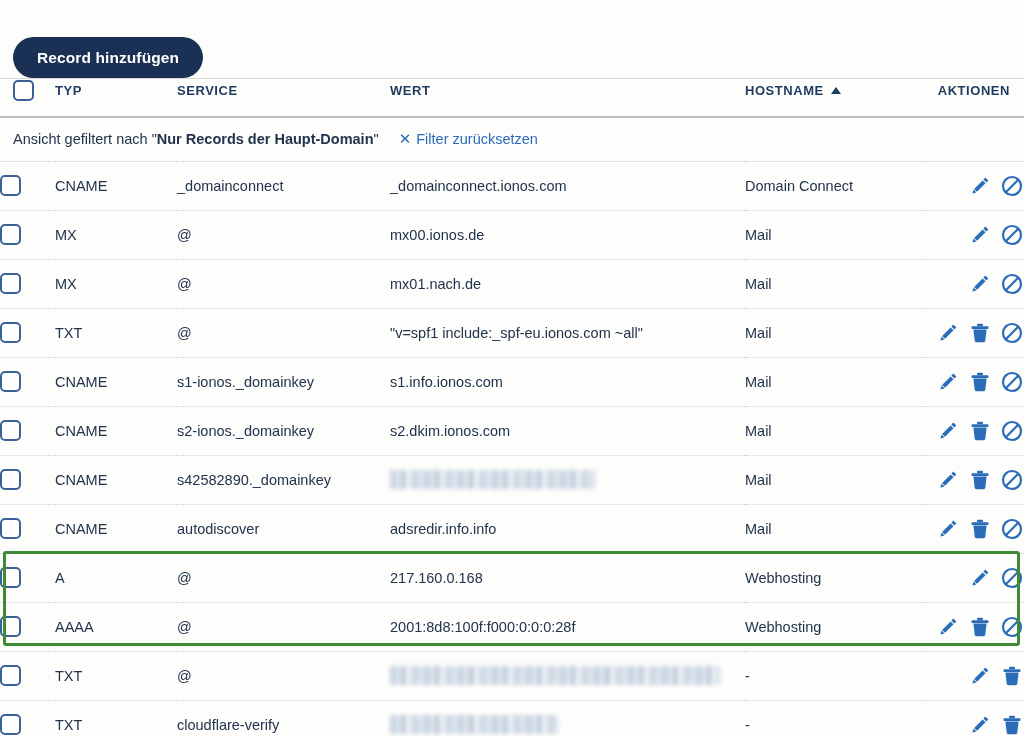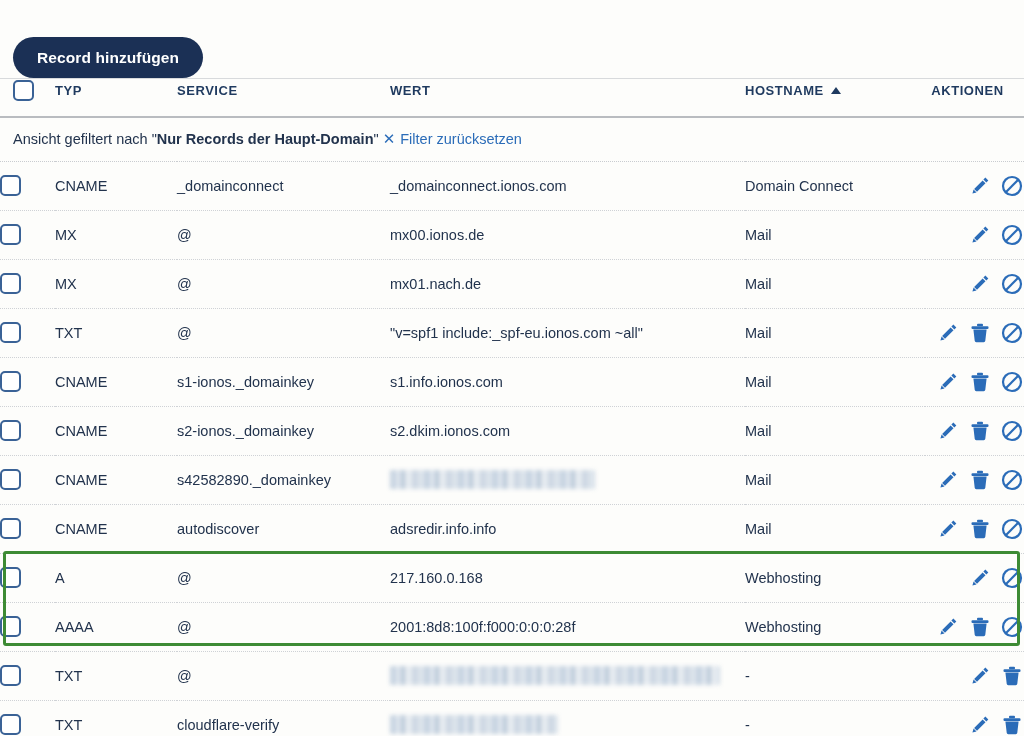--- a/index.html
+++ b/index.html
@@ -67,7 +67,7 @@
     box-sizing: border-box;
   }
   thead th.th-check { padding-left: 13px; }
-  thead th.th-act   { text-align: center; padding-right: 14px; }
+  thead th.th-act   { text-align: right; padding-right: 14px; }
   .sort-caret {
     display: inline-block;
     margin-left: 7px;

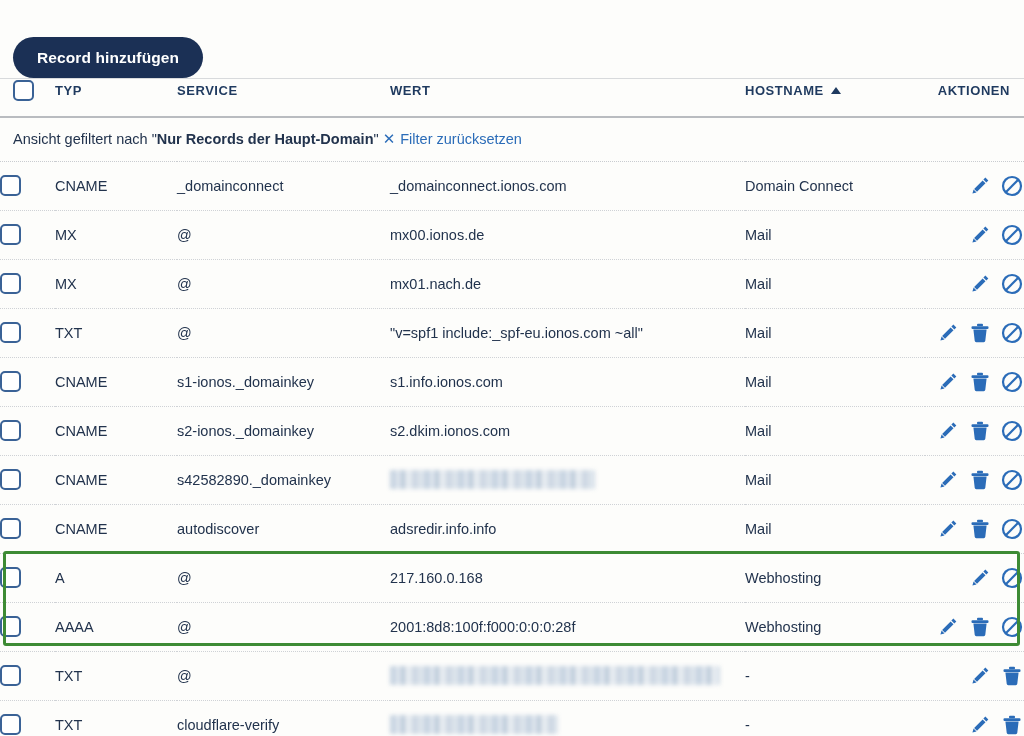--- a/index.html
+++ b/index.html
@@ -88,7 +88,7 @@
   .filter-strong { font-weight: 700; margin-top: 24px; }
   .filter-reset {
     color: #2b6cb8;
-    margin-left: 4px;
+    margin-left: 20px;
     cursor: pointer;
     white-space: nowrap;
   }

